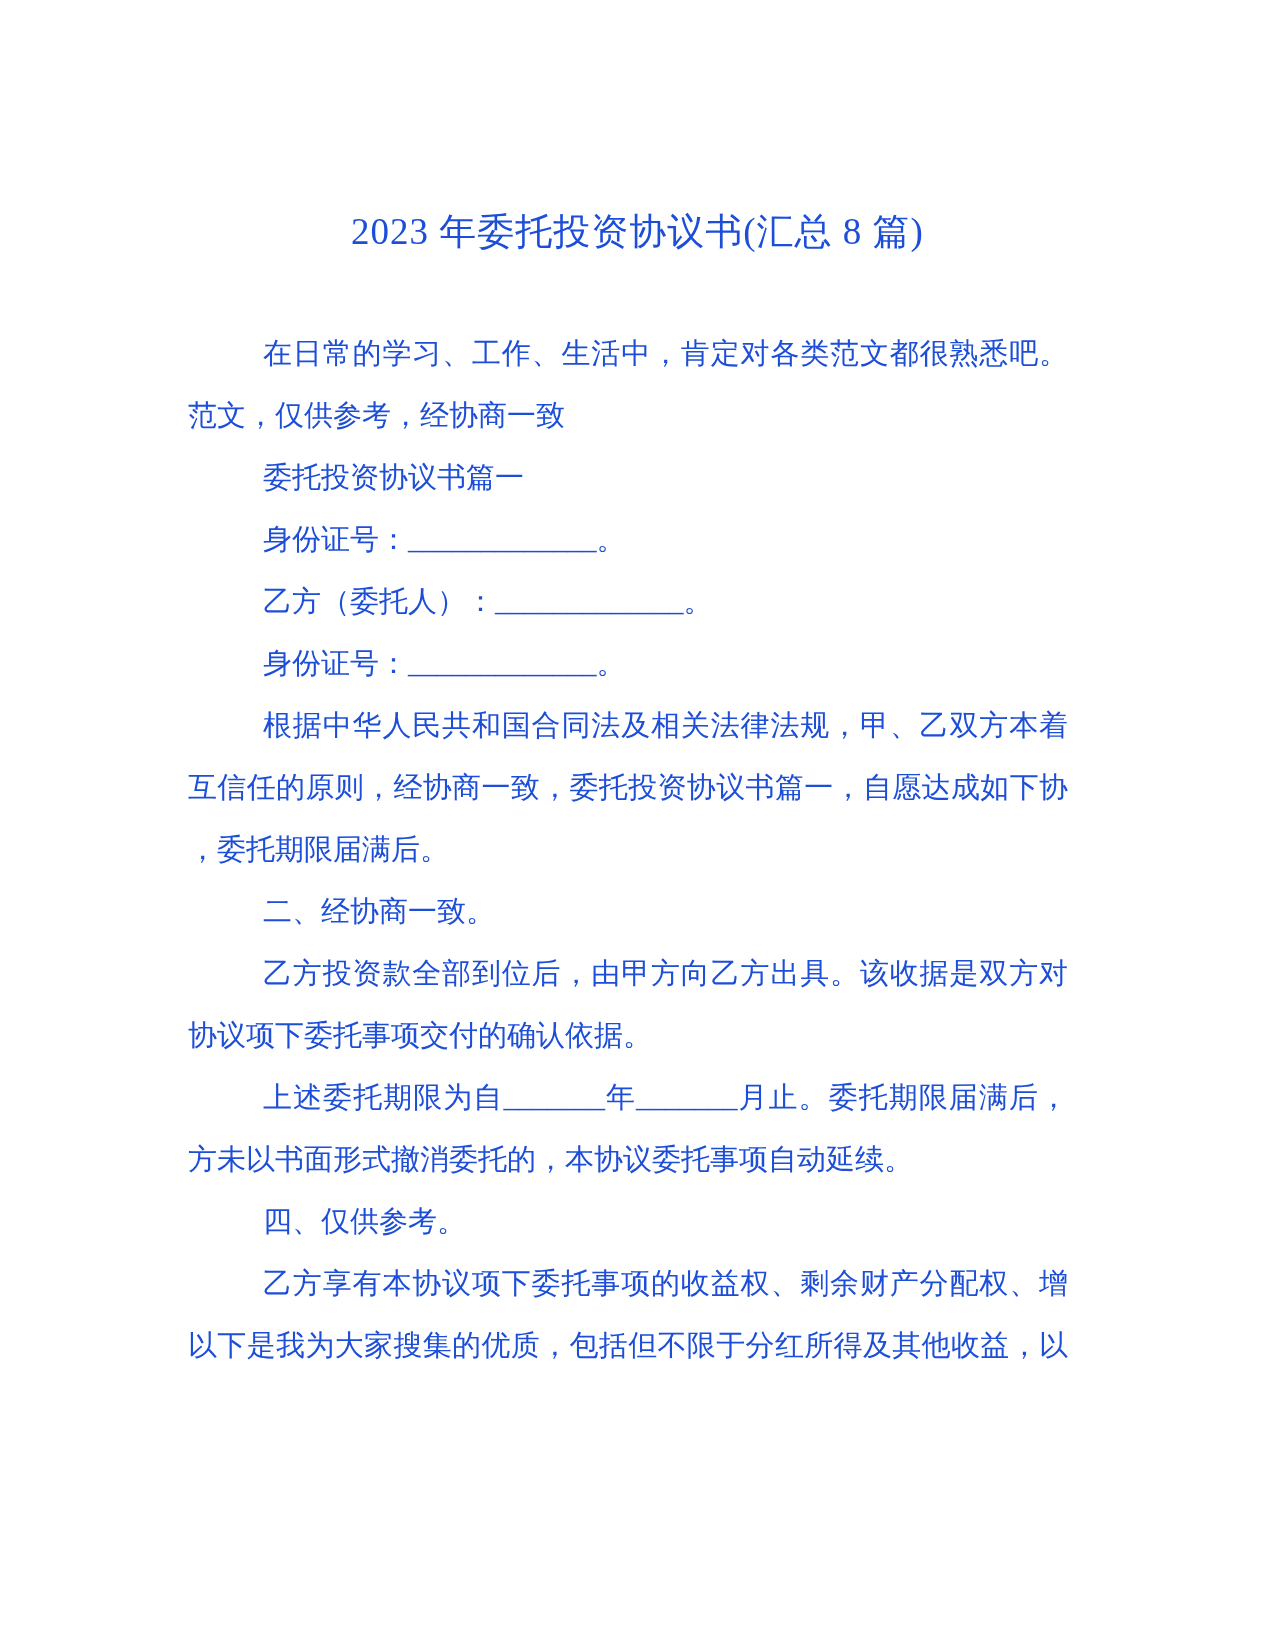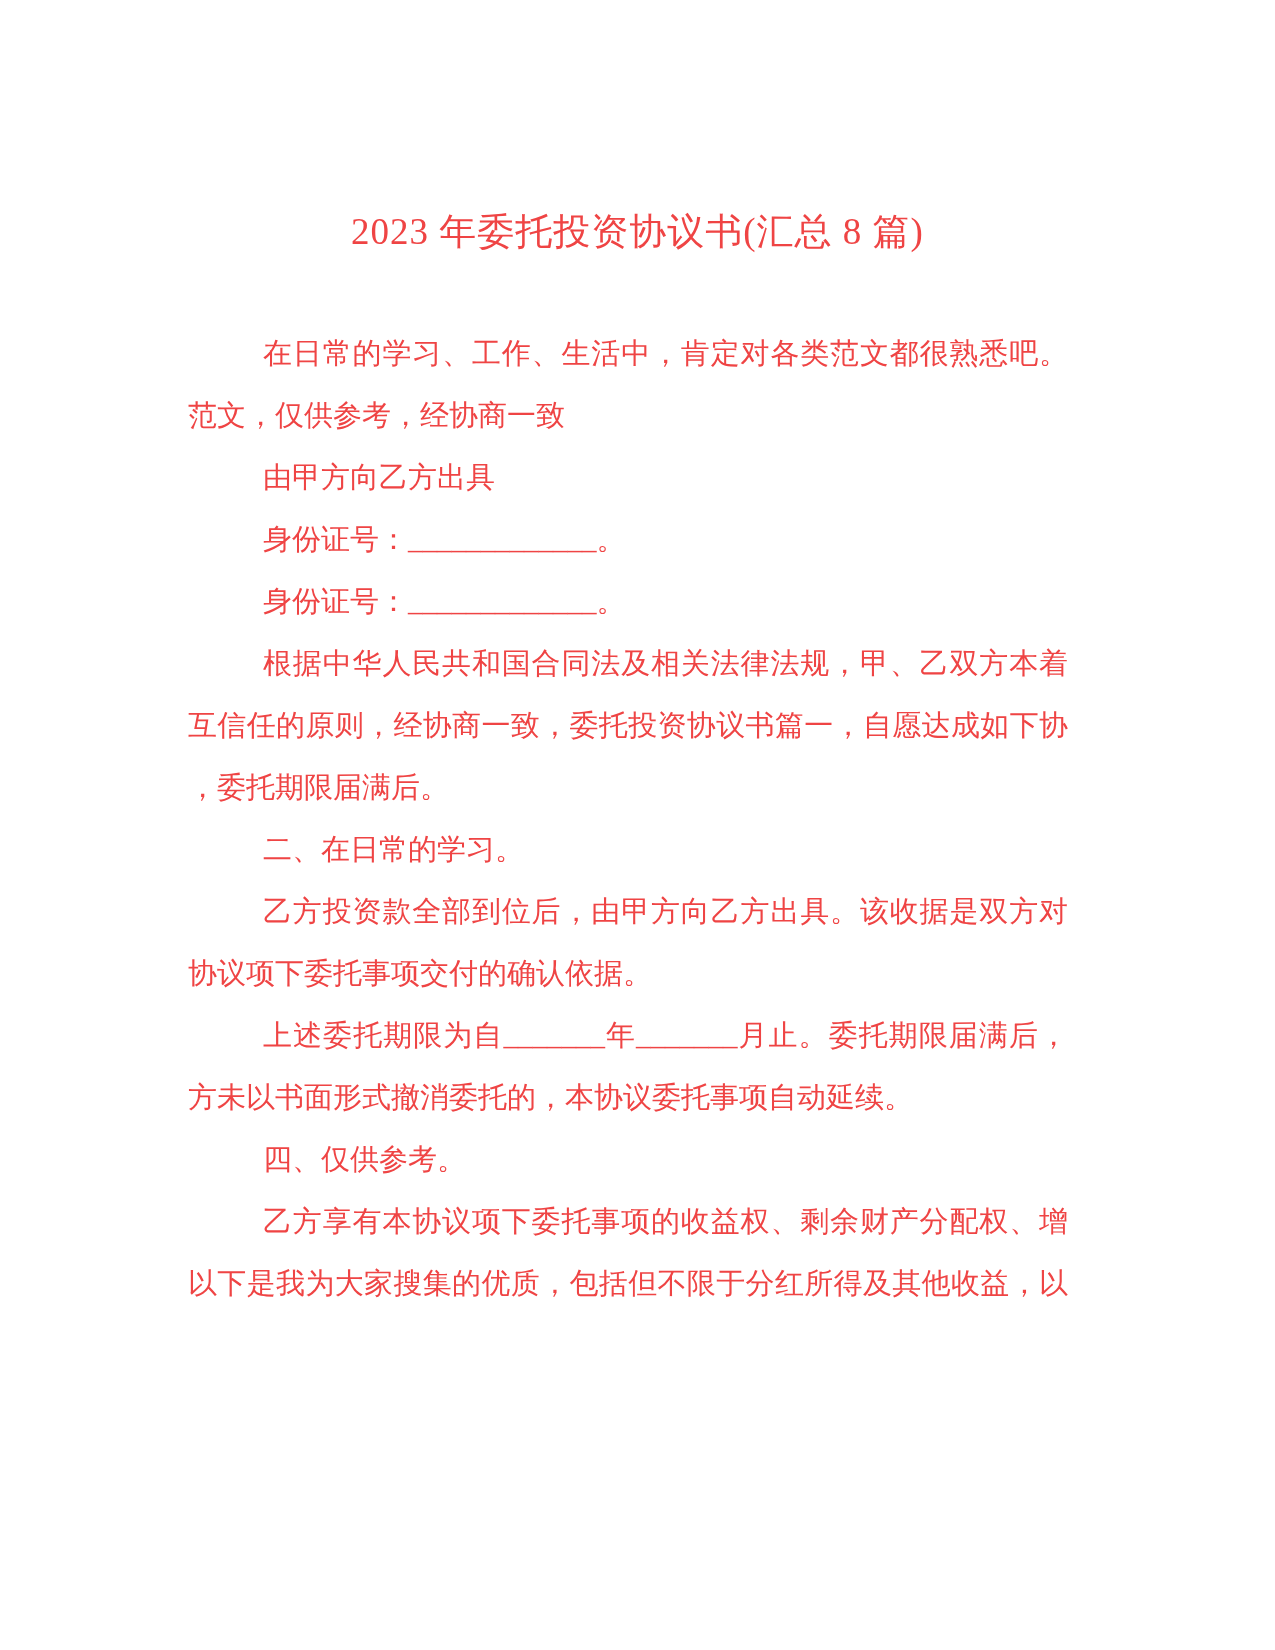--- a/index.html
+++ b/index.html
@@ -12,7 +12,7 @@
     width: 1275px;
     height: 1650px;
     background: #ffffff;
-    color: #ef4444;
+    color: #1d4ed8;
     font-family: "Liberation Serif", "DejaVu Serif", serif;
     overflow: hidden;
   }

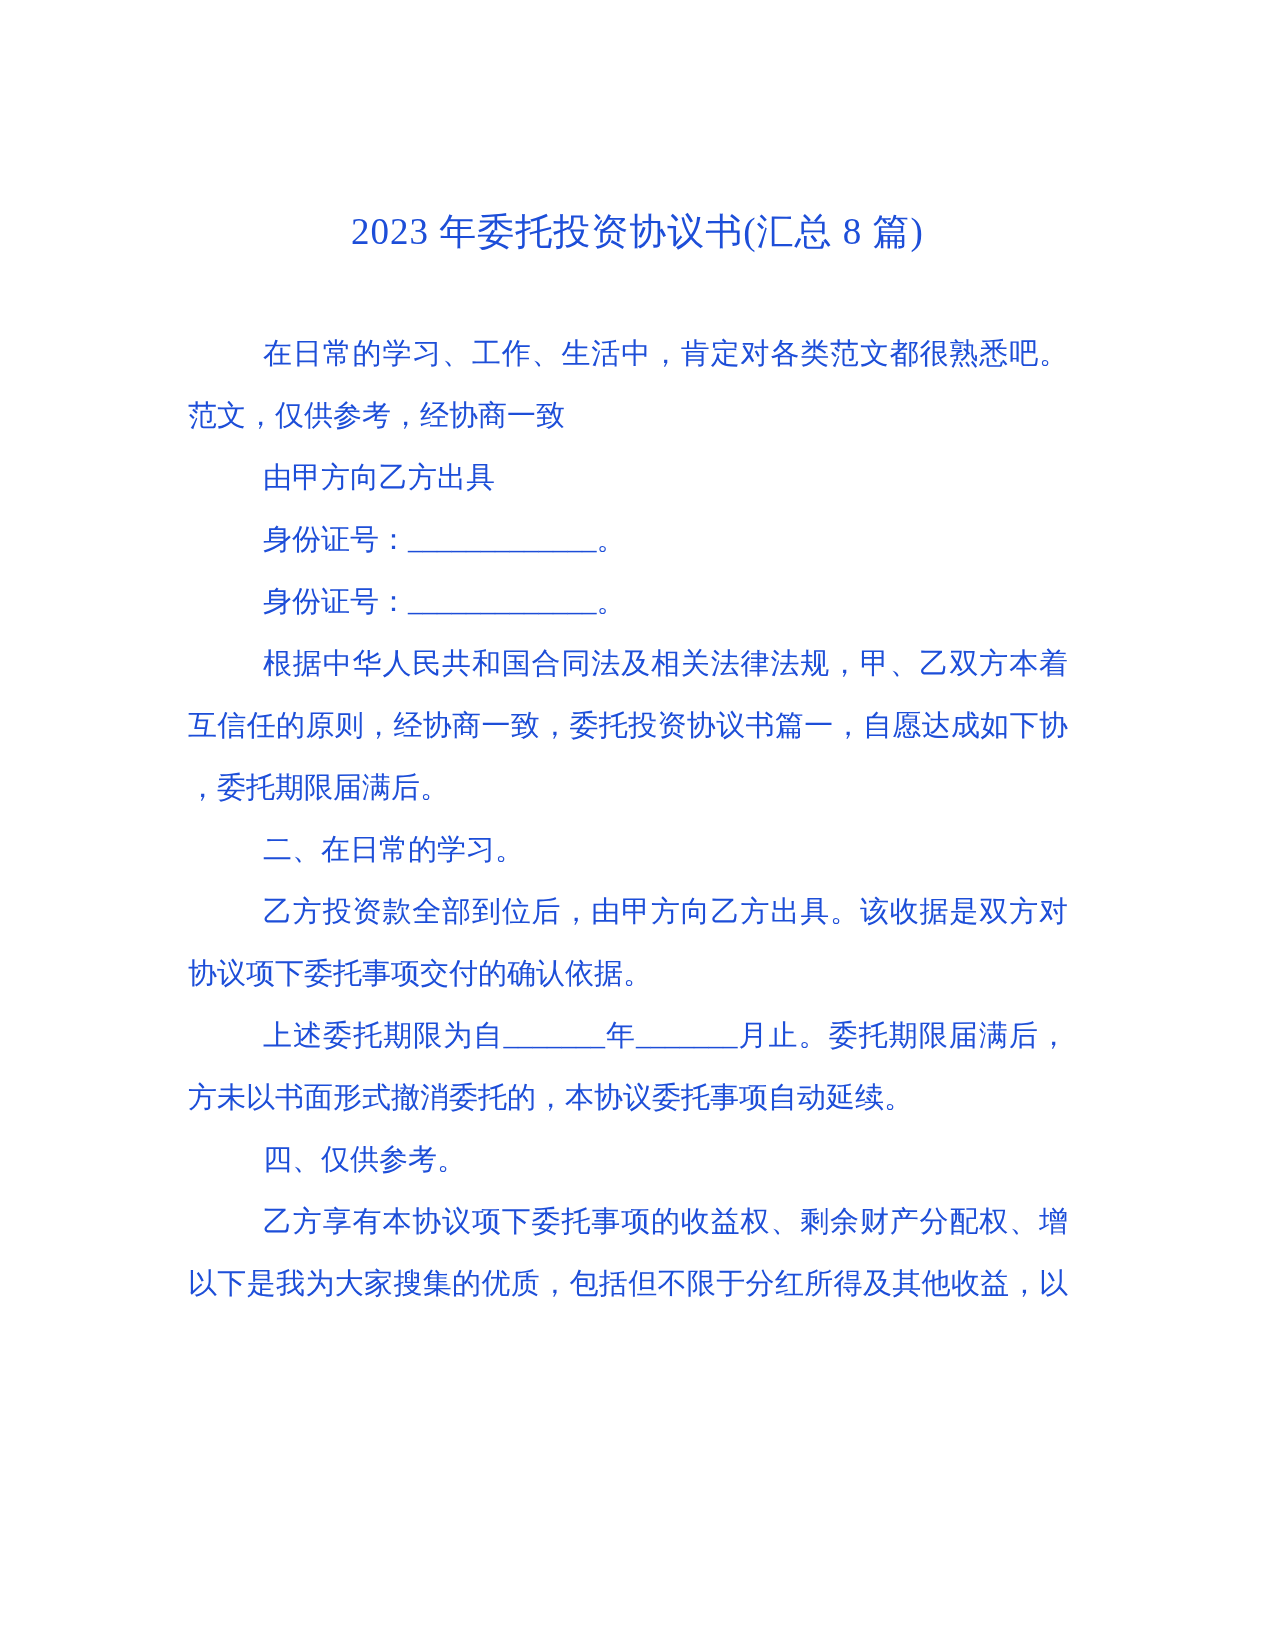--- a/index.html
+++ b/index.html
@@ -58,7 +58,7 @@
   <div class="content">
     <div class="line indent fill">在日常的学习、工作、生活中，肯定对各类范文都很熟悉吧。那</div>
     <div class="line">范文，仅供参考，经协商一致</div>
-    <div class="line indent">由甲方向乙方出具</div>
+    <div class="line indent">委托投资协议书篇一</div>
     <div class="line indent">身份证号：_____________。</div>
     <div class="line indent">身份证号：_____________。</div>
     <div class="line indent fill">根据中华人民共和国合同法及相关法律法规，甲、乙双方本着相</div>

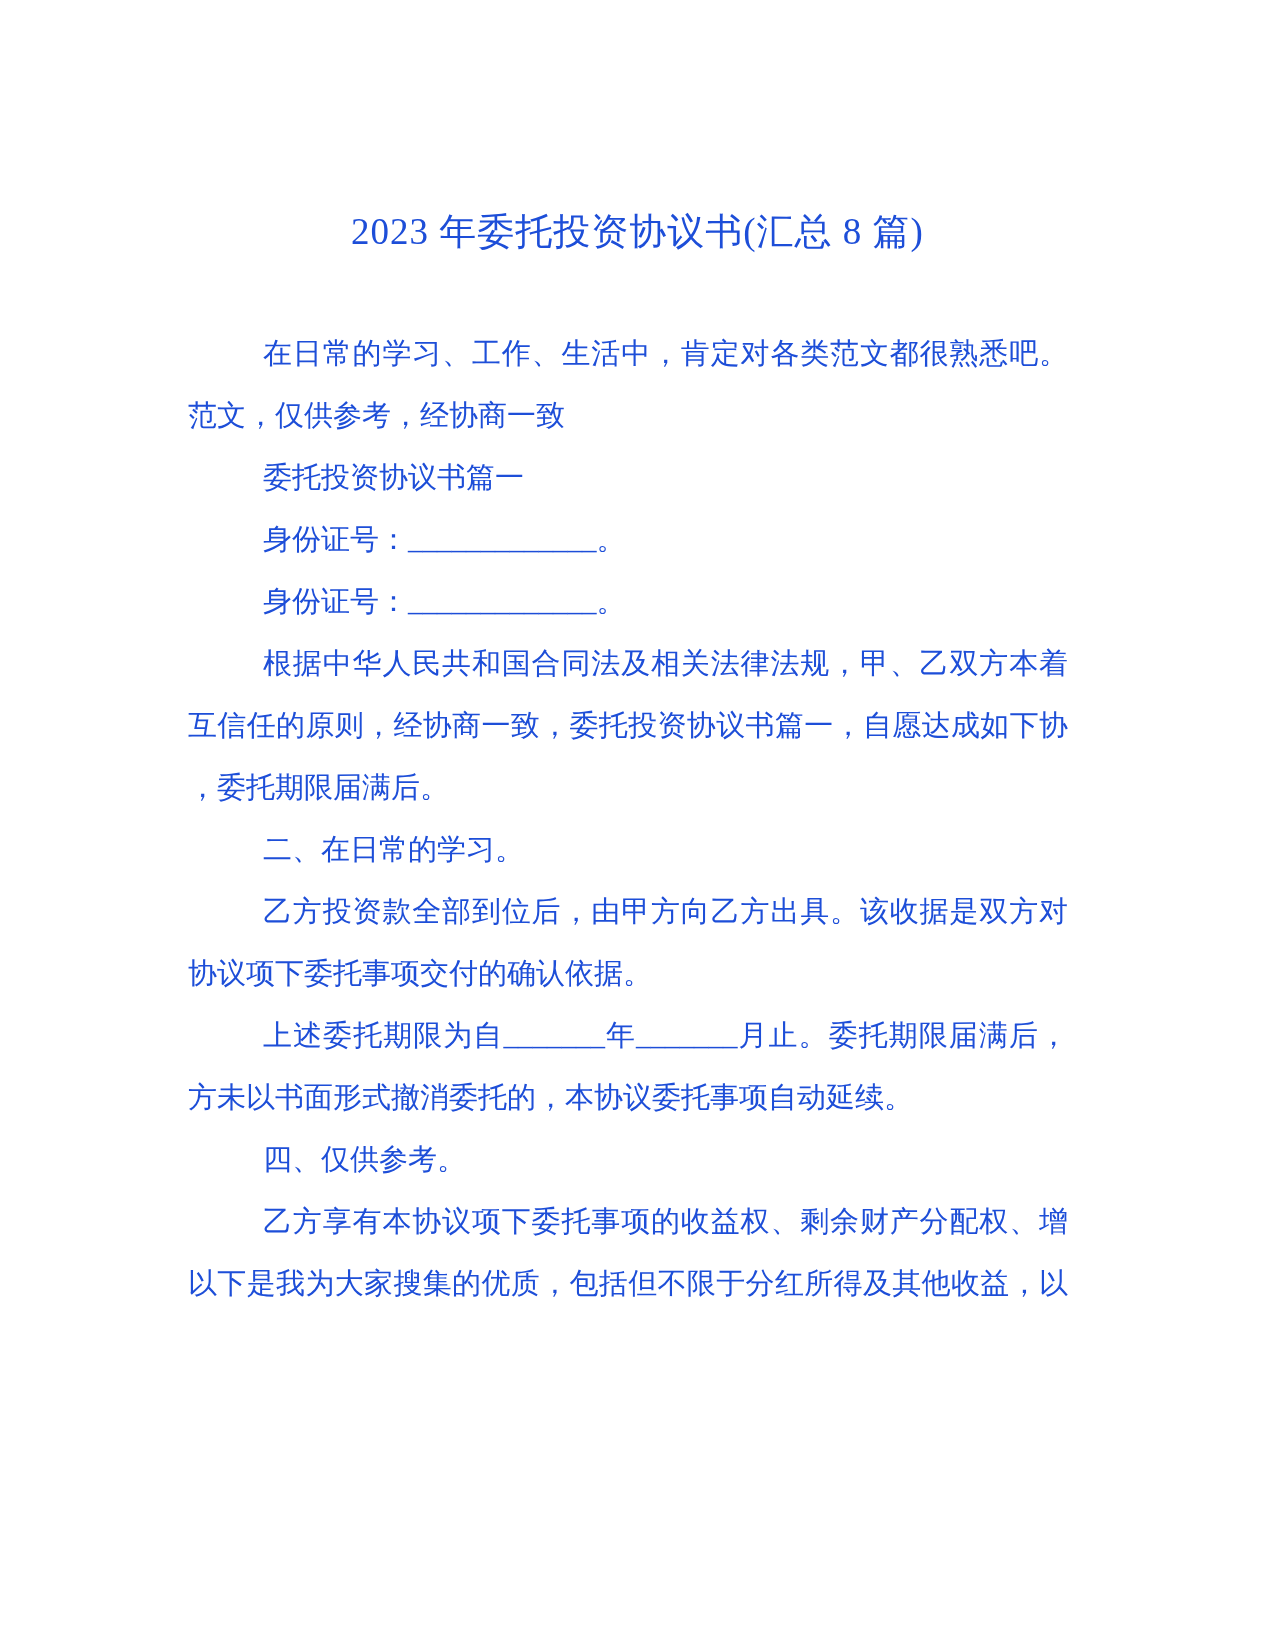--- a/index.html
+++ b/index.html
@@ -60,6 +60,7 @@
     <div class="line">范文，仅供参考，经协商一致</div>
     <div class="line indent">委托投资协议书篇一</div>
     <div class="line indent">身份证号：_____________。</div>
+    <div class="line indent">乙方（委托人）：_____________。</div>
     <div class="line indent">身份证号：_____________。</div>
     <div class="line indent fill">根据中华人民共和国合同法及相关法律法规，甲、乙双方本着相</div>
     <div class="line fill">互信任的原则，经协商一致，委托投资协议书篇一，自愿达成如下协议</div>

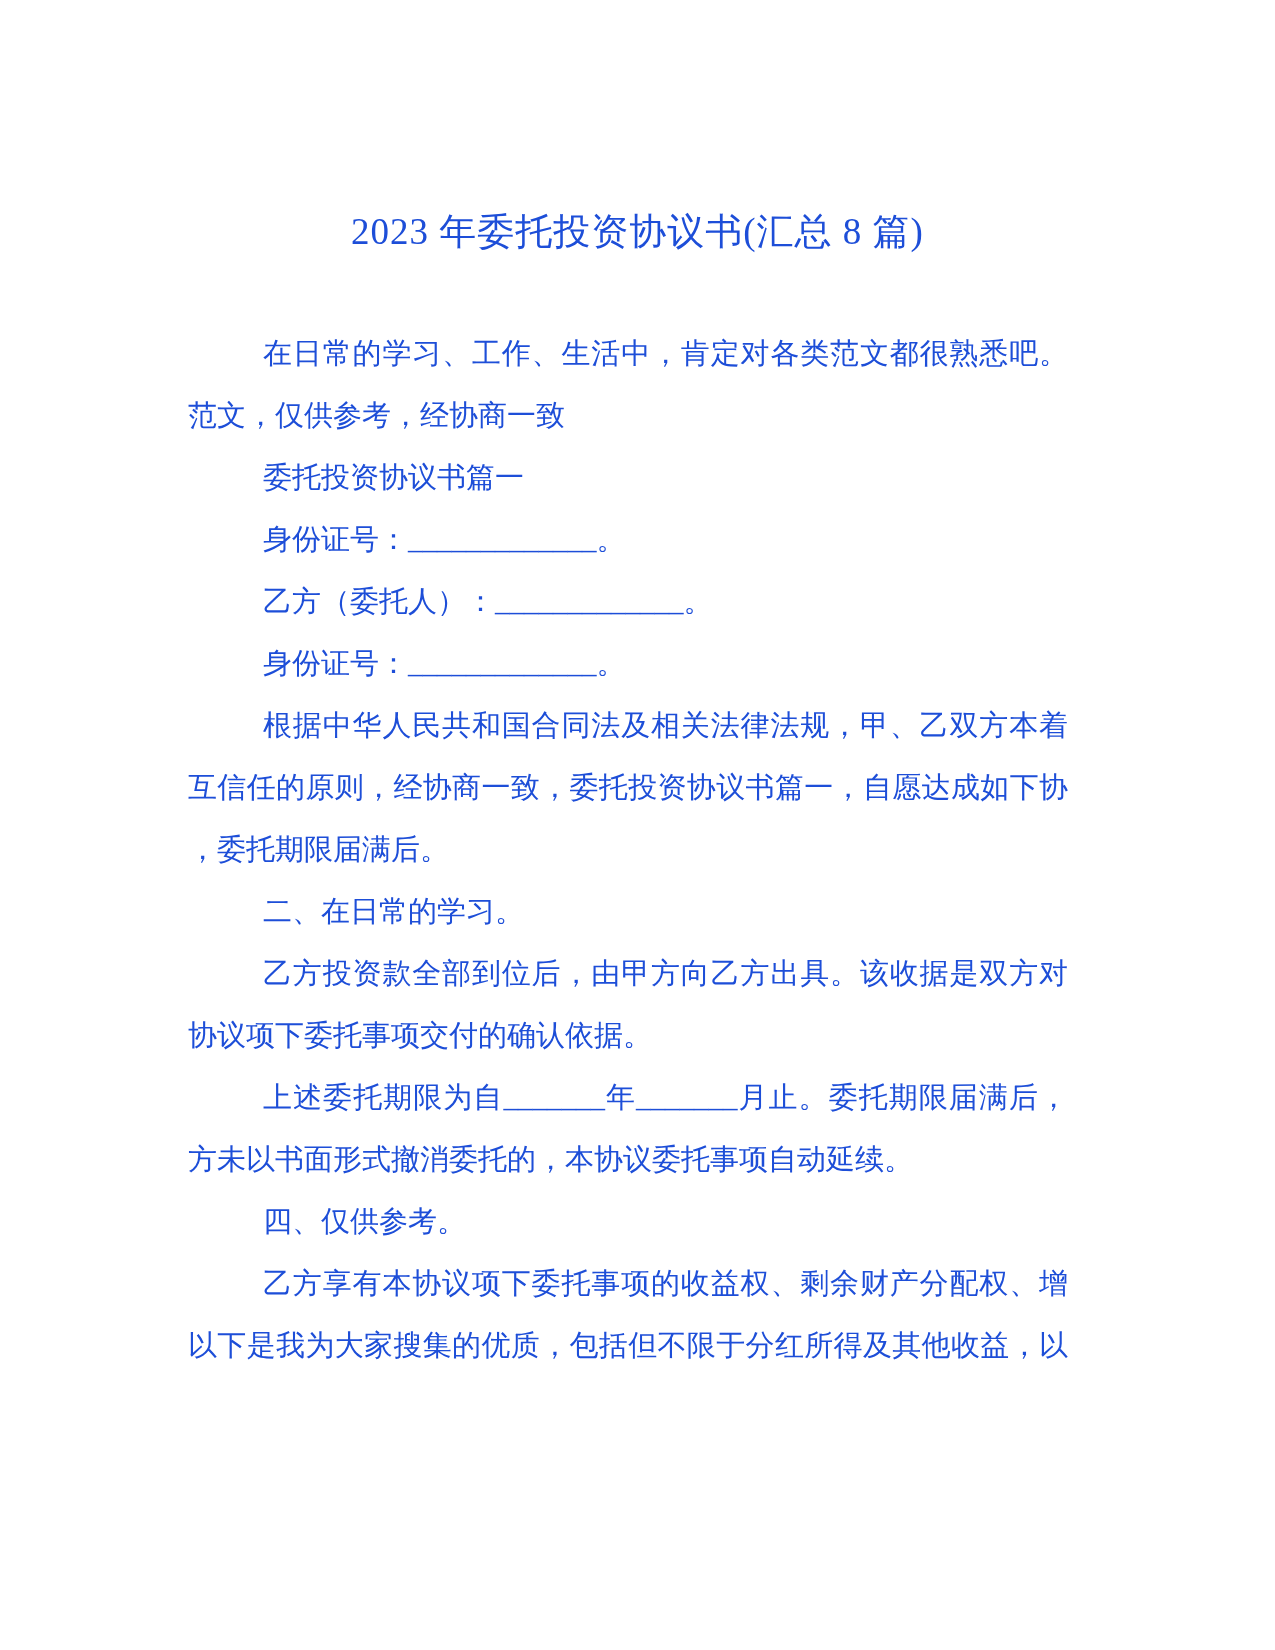--- a/index.html
+++ b/index.html
@@ -65,7 +65,7 @@
     <div class="line indent fill">根据中华人民共和国合同法及相关法律法规，甲、乙双方本着相</div>
     <div class="line fill">互信任的原则，经协商一致，委托投资协议书篇一，自愿达成如下协议</div>
     <div class="line">，委托期限届满后。</div>
-    <div class="line indent">二、在日常的学习。</div>
+    <div class="line indent">二、经协商一致。</div>
     <div class="line indent fill">乙方投资款全部到位后，由甲方向乙方出具。该收据是双方对本</div>
     <div class="line">协议项下委托事项交付的确认依据。</div>
     <div class="line indent fill">上述委托期限为自_______年_______月止。委托期限届满后，乙</div>

